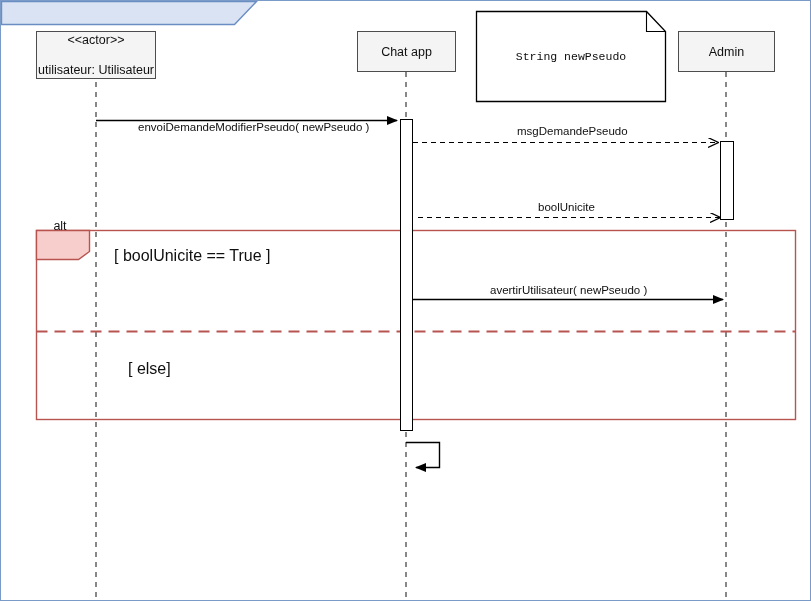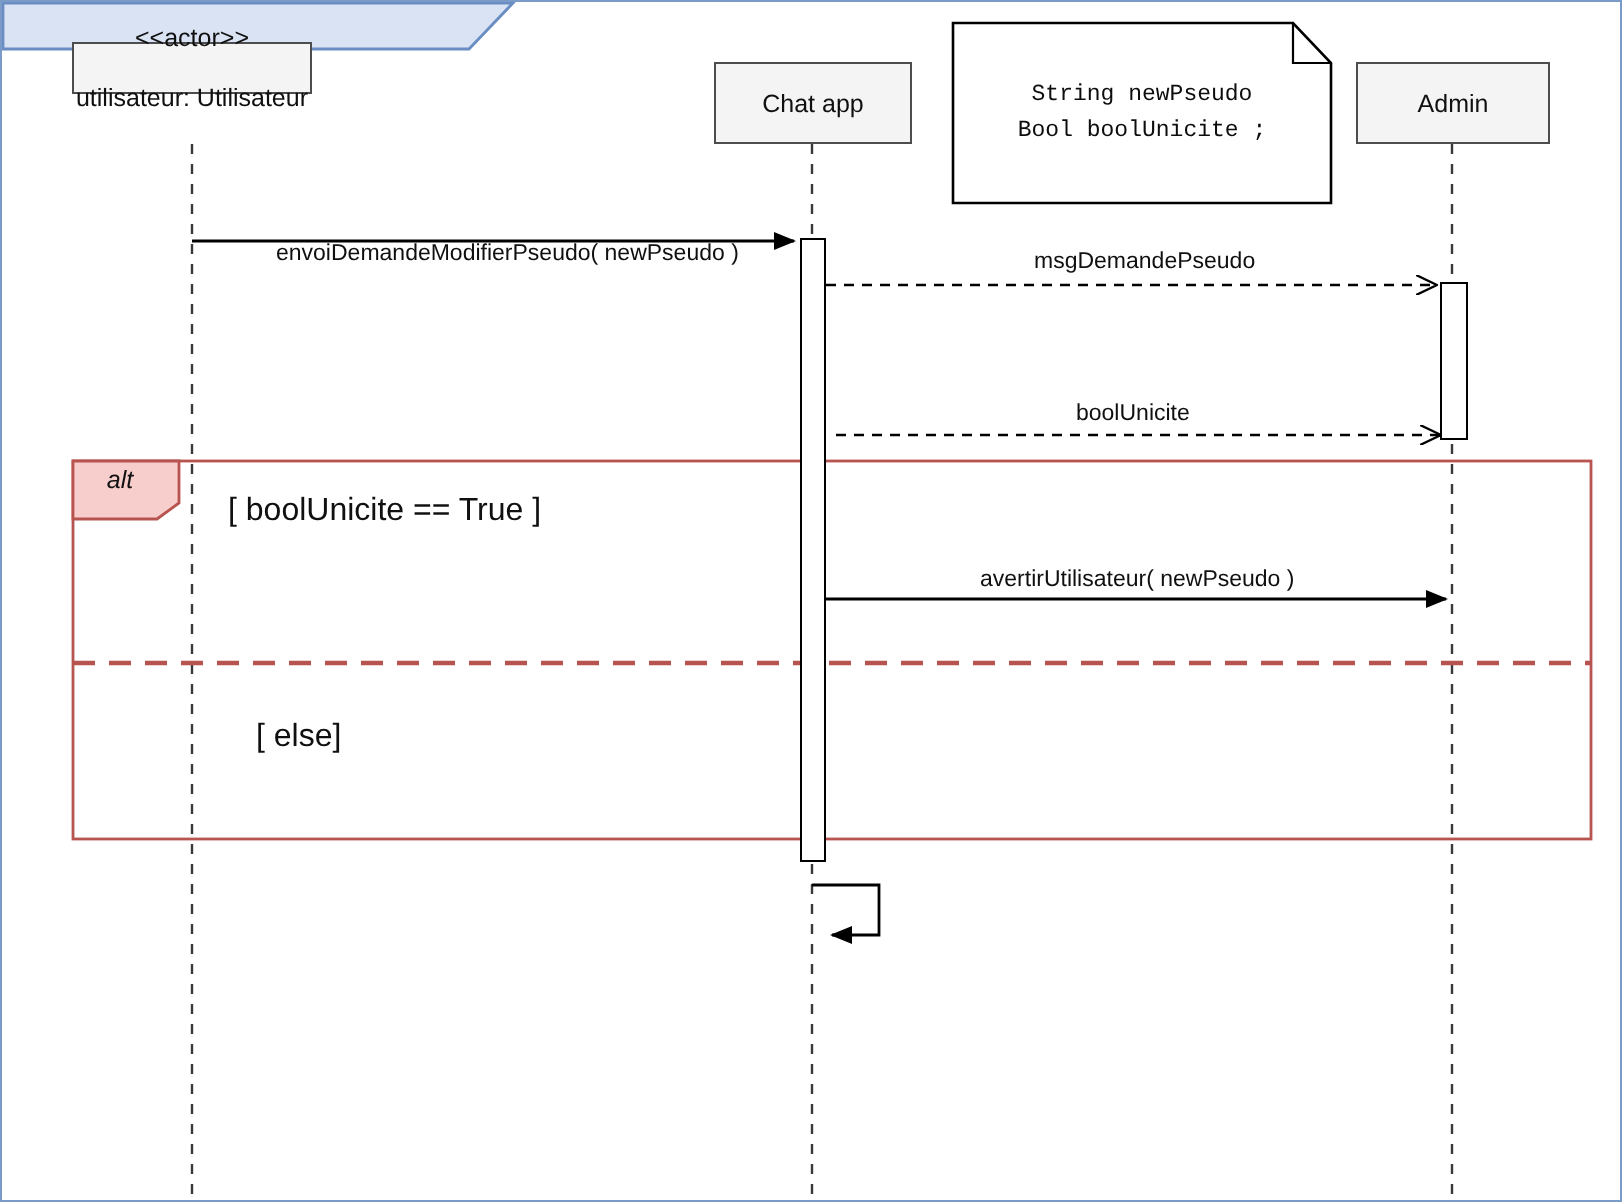--- a/index.html
+++ b/index.html
@@ -62,7 +62,7 @@
     line-height: 16px;
     text-align: center;
   }
-  #participant-utilisateur { left: 35px; top: 20px; width: 120px; height: 26px; gap: 14px; }
+  #participant-utilisateur { left: 35px; top: 30px; width: 120px; height: 48px; gap: 14px; }
   #participant-chatapp     { left: 356px; top: 30px; width: 99px; height: 41px; }
   #participant-admin       { left: 677px; top: 30px; width: 97px; height: 41px; }
 

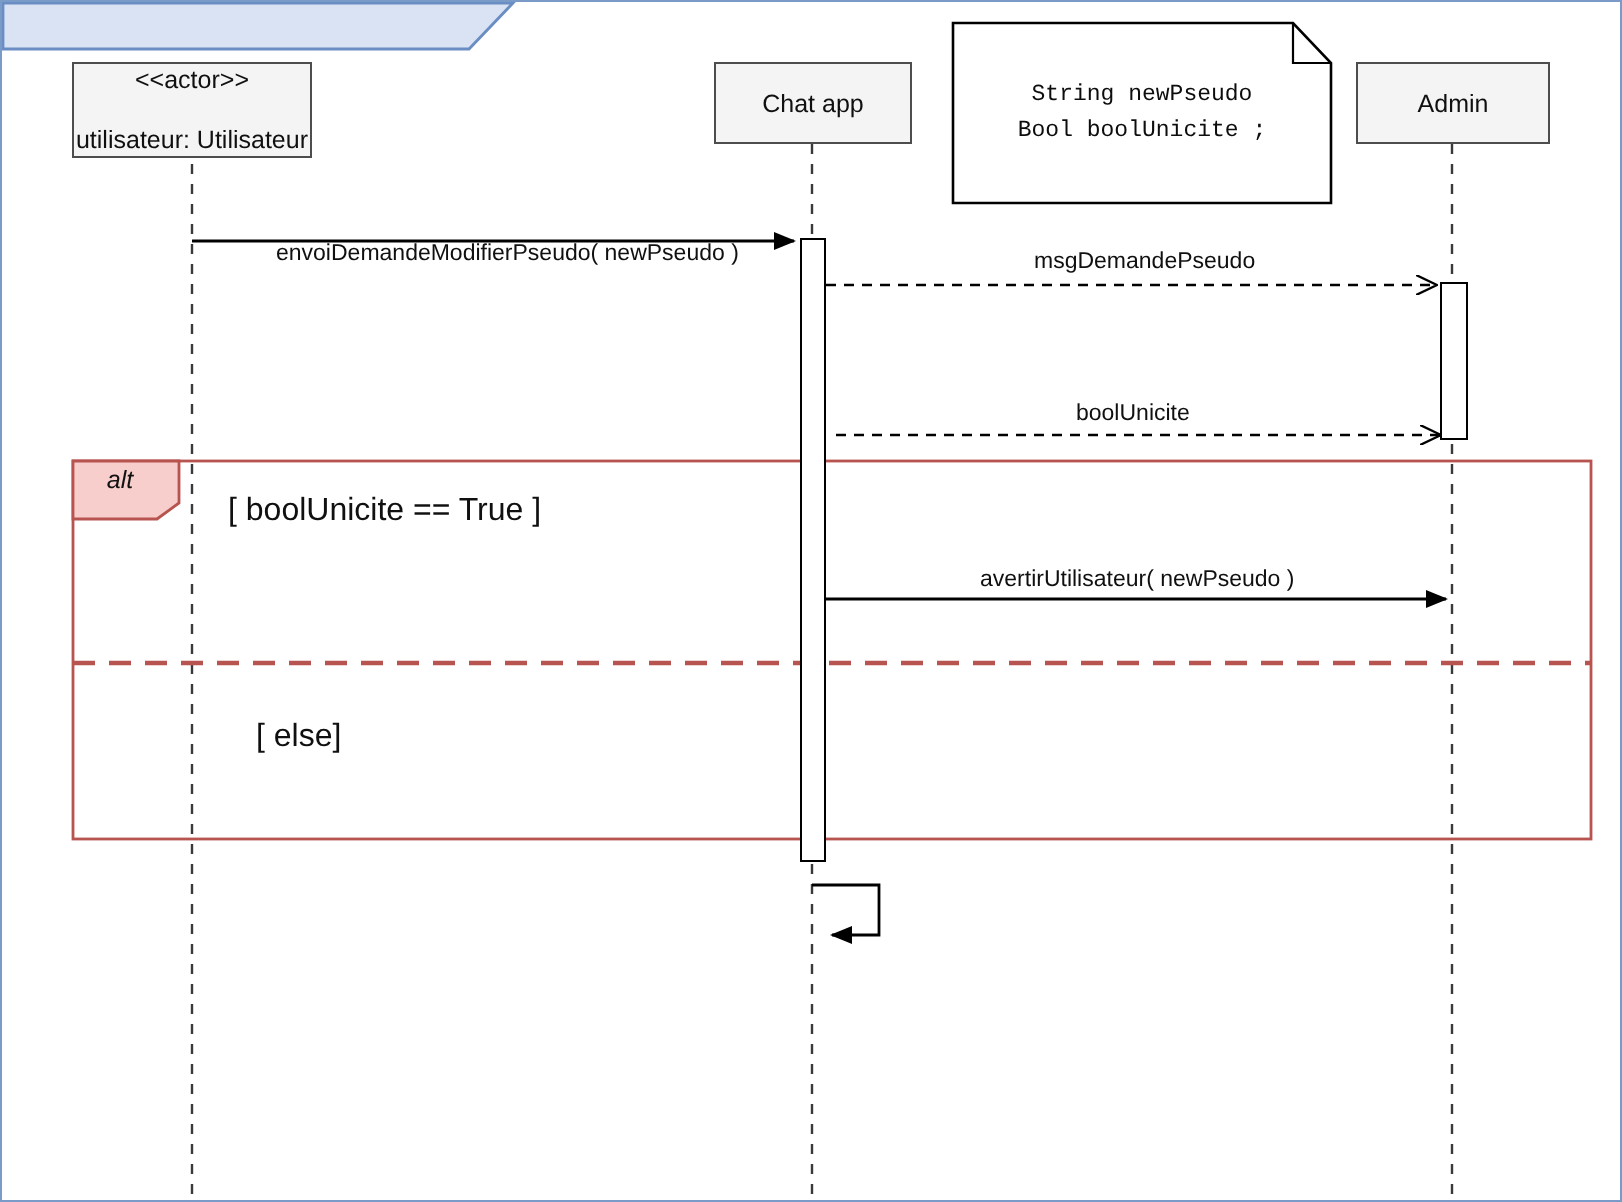--- a/index.html
+++ b/index.html
@@ -200,7 +200,6 @@
   <div class="abs" id="note-declaration">
     <div class="note-body">
       <span>String newPseudo</span>
-      <span>Bool boolUnicite ;</span>
     </div>
   </div>
 

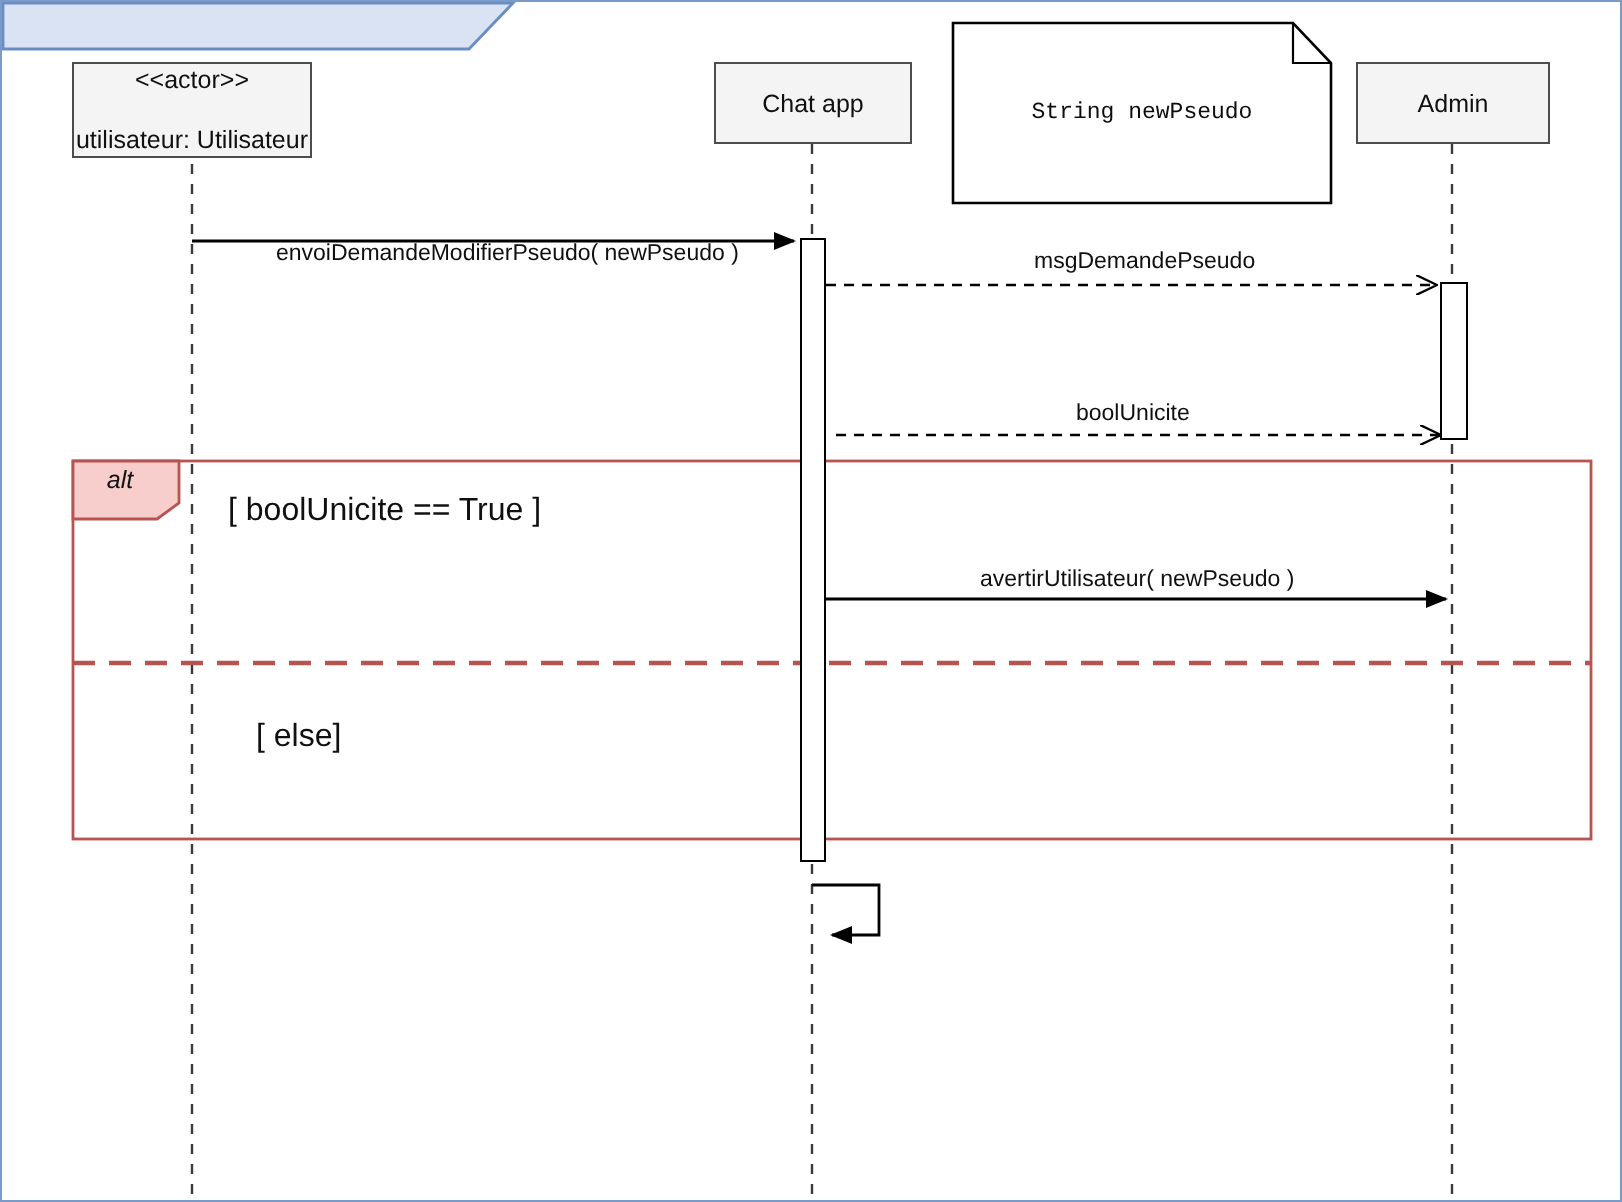--- a/index.html
+++ b/index.html
@@ -93,8 +93,8 @@
   #activation-chatapp { left: 399px; top: 118px; width: 13px; height: 312px; }
   #activation-admin   { left: 719px; top: 140px; width: 14px; height: 79px; }
   #fragment-alt-label {
-    left: 35px; top: 225px;
-    width: 54px; height: 34px; font-style: italic;
+    left: 35px; top: 211px;
+    width: 54px; height: 34px;
   }
   #fragment-alt-label .alt-text {
     position: absolute;

